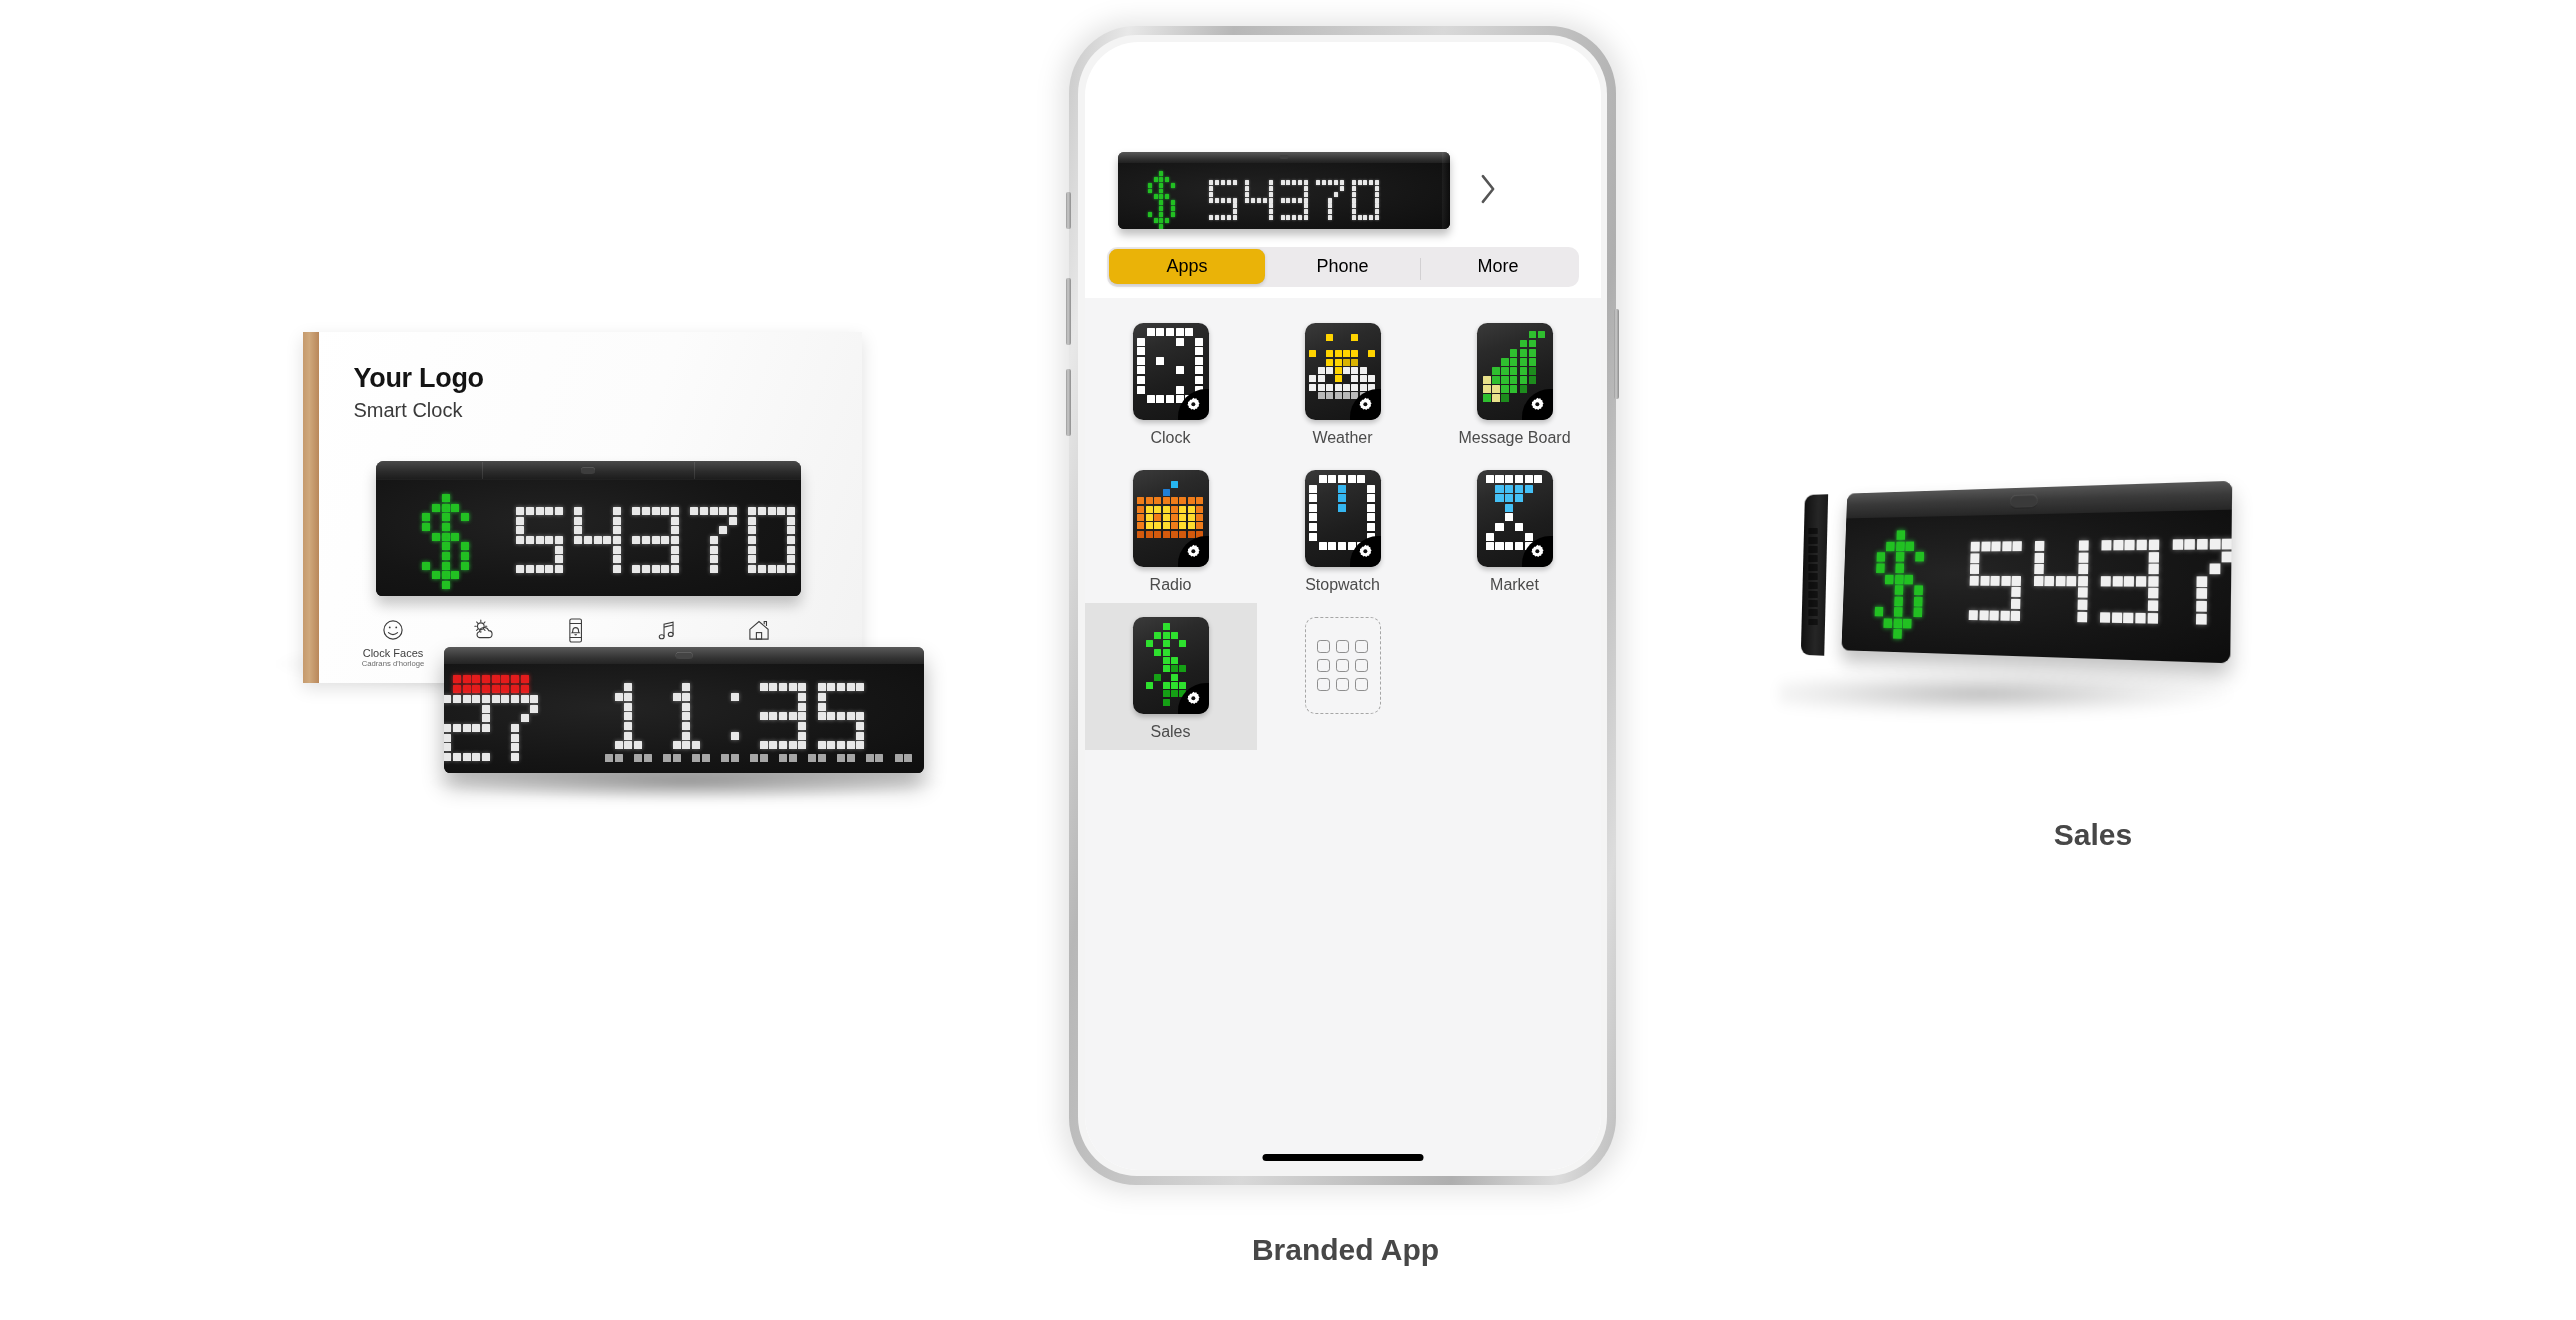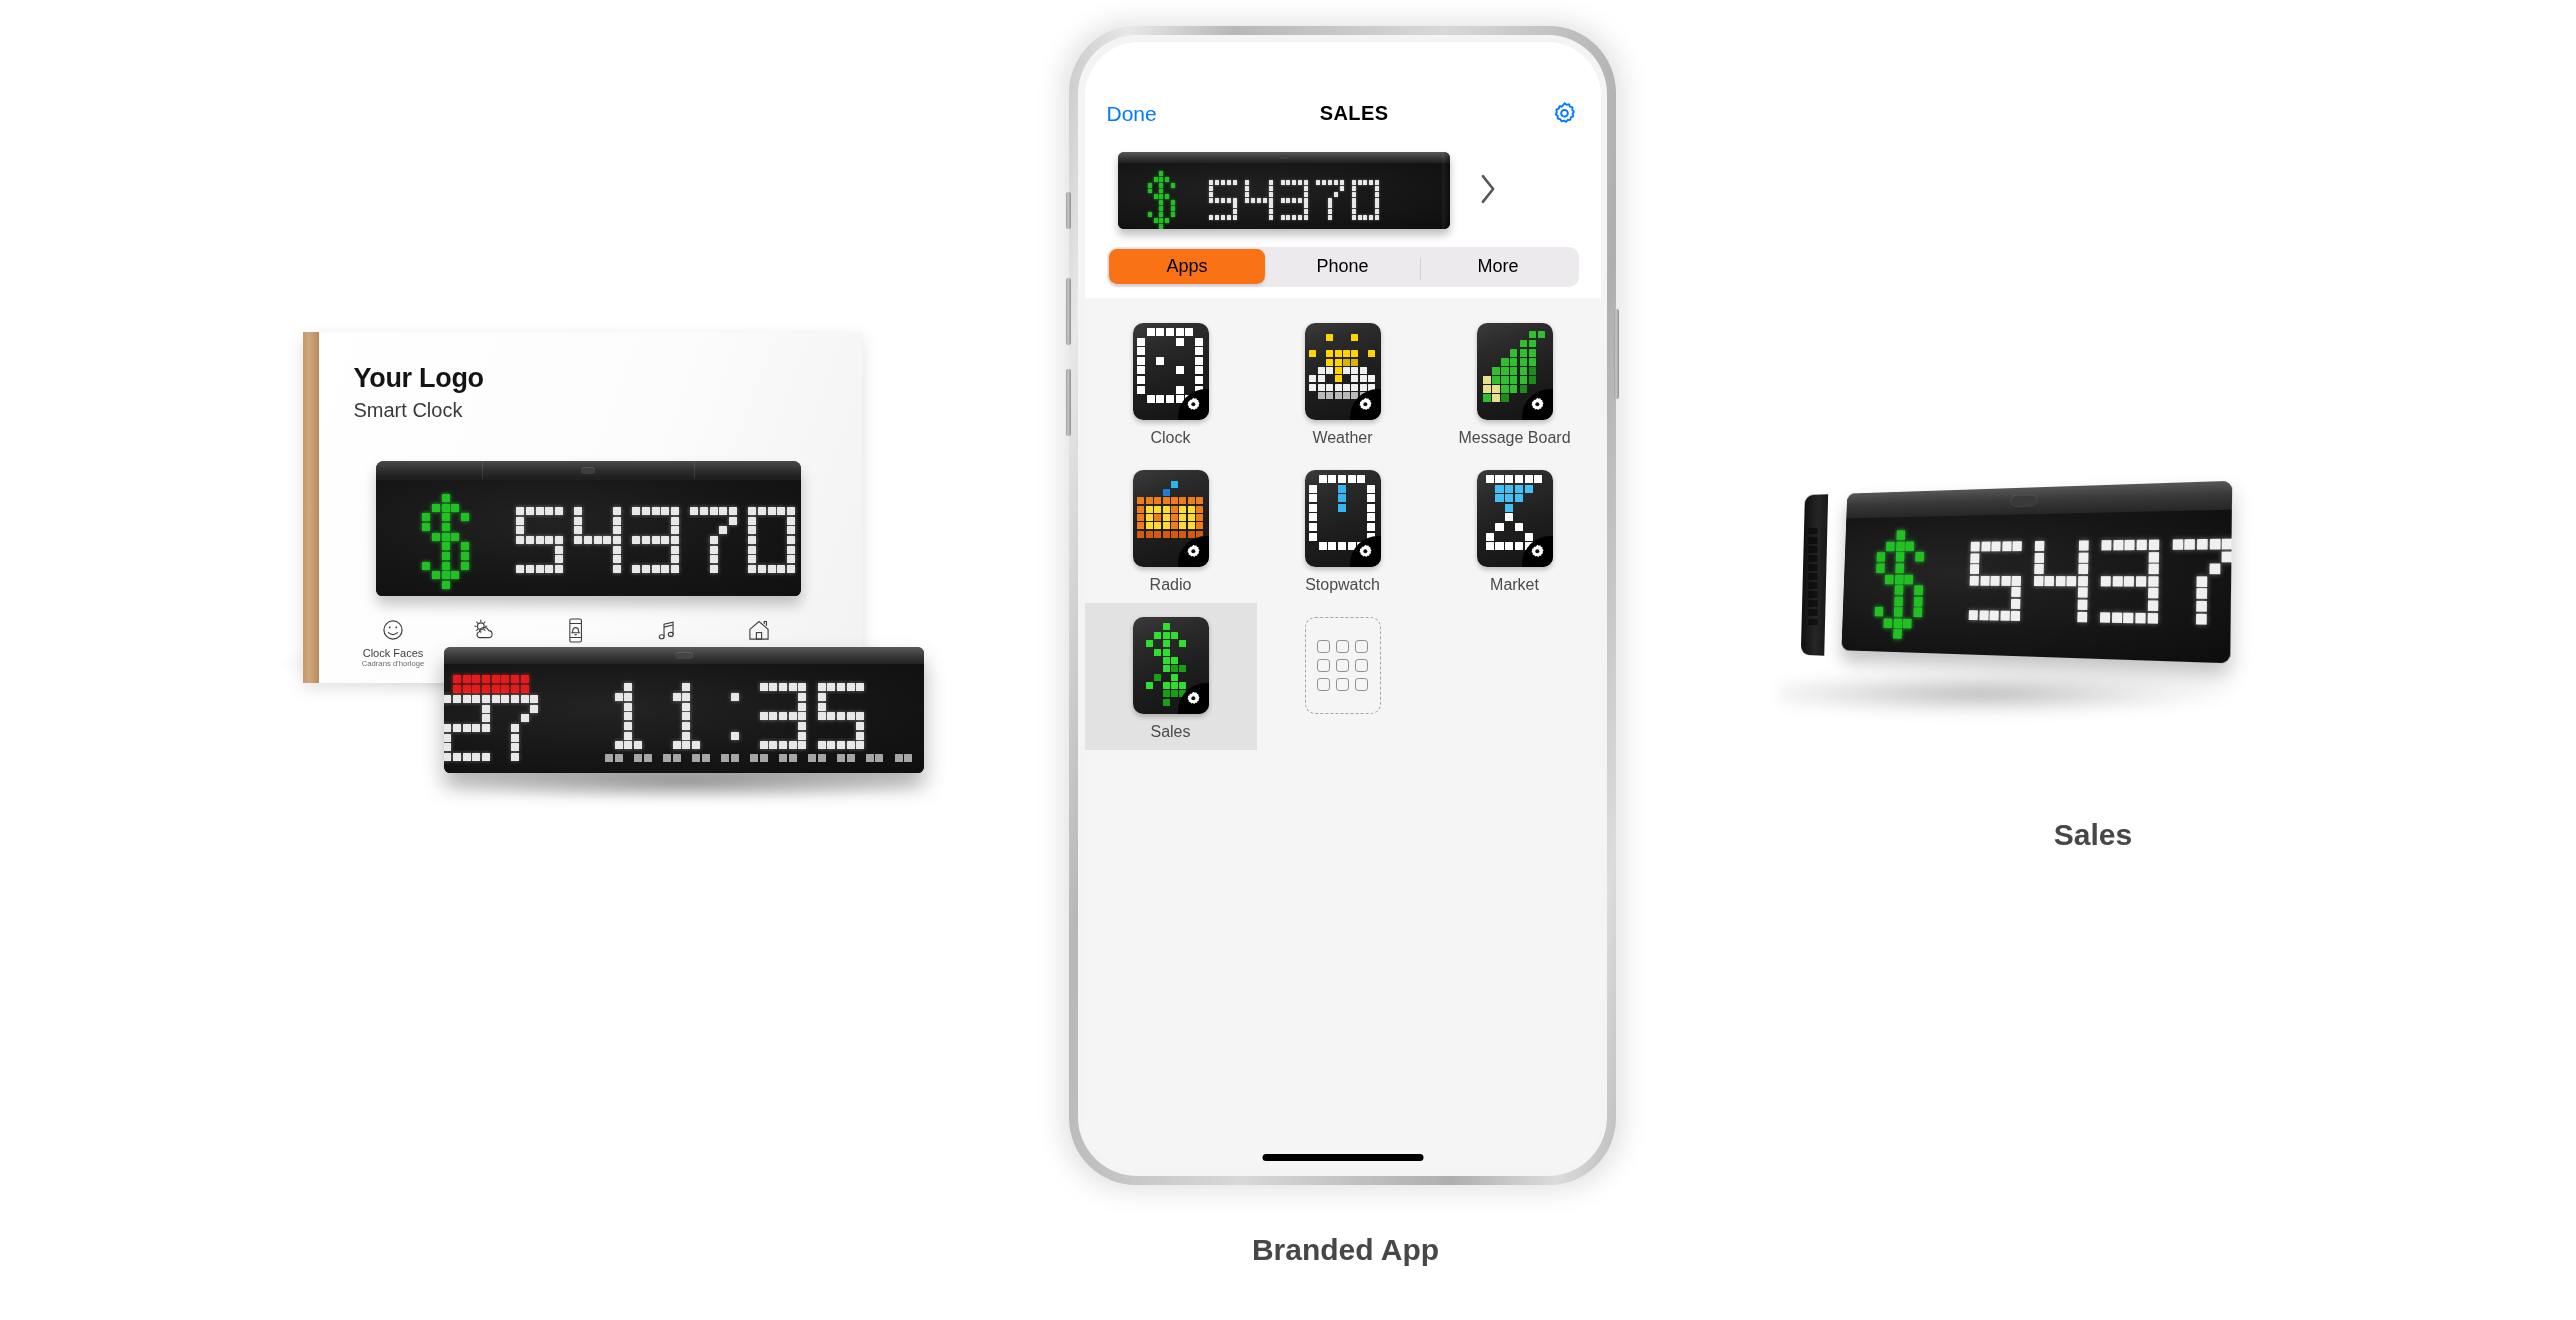--- a/index.html
+++ b/index.html
@@ -643,16 +643,6 @@
     <div class="phone-screen">
 
 
-      <div class="nav-bar">
-        <div class="nav-done">Done</div>
-        <div class="nav-title">SALES</div>
-        <div class="gear">
-          <svg width="27" height="27" viewBox="0 0 42 42" fill="none" stroke="#007AFF" stroke-width="3">
-            <path d="M21 5.2l3.2 2.3 3.8-.9 1.6 3.6 3.7 1.3-.3 3.9 2.7 2.8-2.1 3.3.9 3.8-3.5 1.8-1.1 3.8-3.9.1-2.6 2.9-3.4-1.9-3.7 1.1-2-3.4-3.8-1-.1-3.9-3-2.5 1.7-3.5-.7-3.8 3.6-1.6 1.3-3.7 3.9.4z" stroke-linejoin="round"></path>
-            <circle cx="21" cy="20.7" r="5.2"></circle>
-          </svg>
-        </div>
-      </div>
 
       <div class="device-card">
         <div class="mini-device">

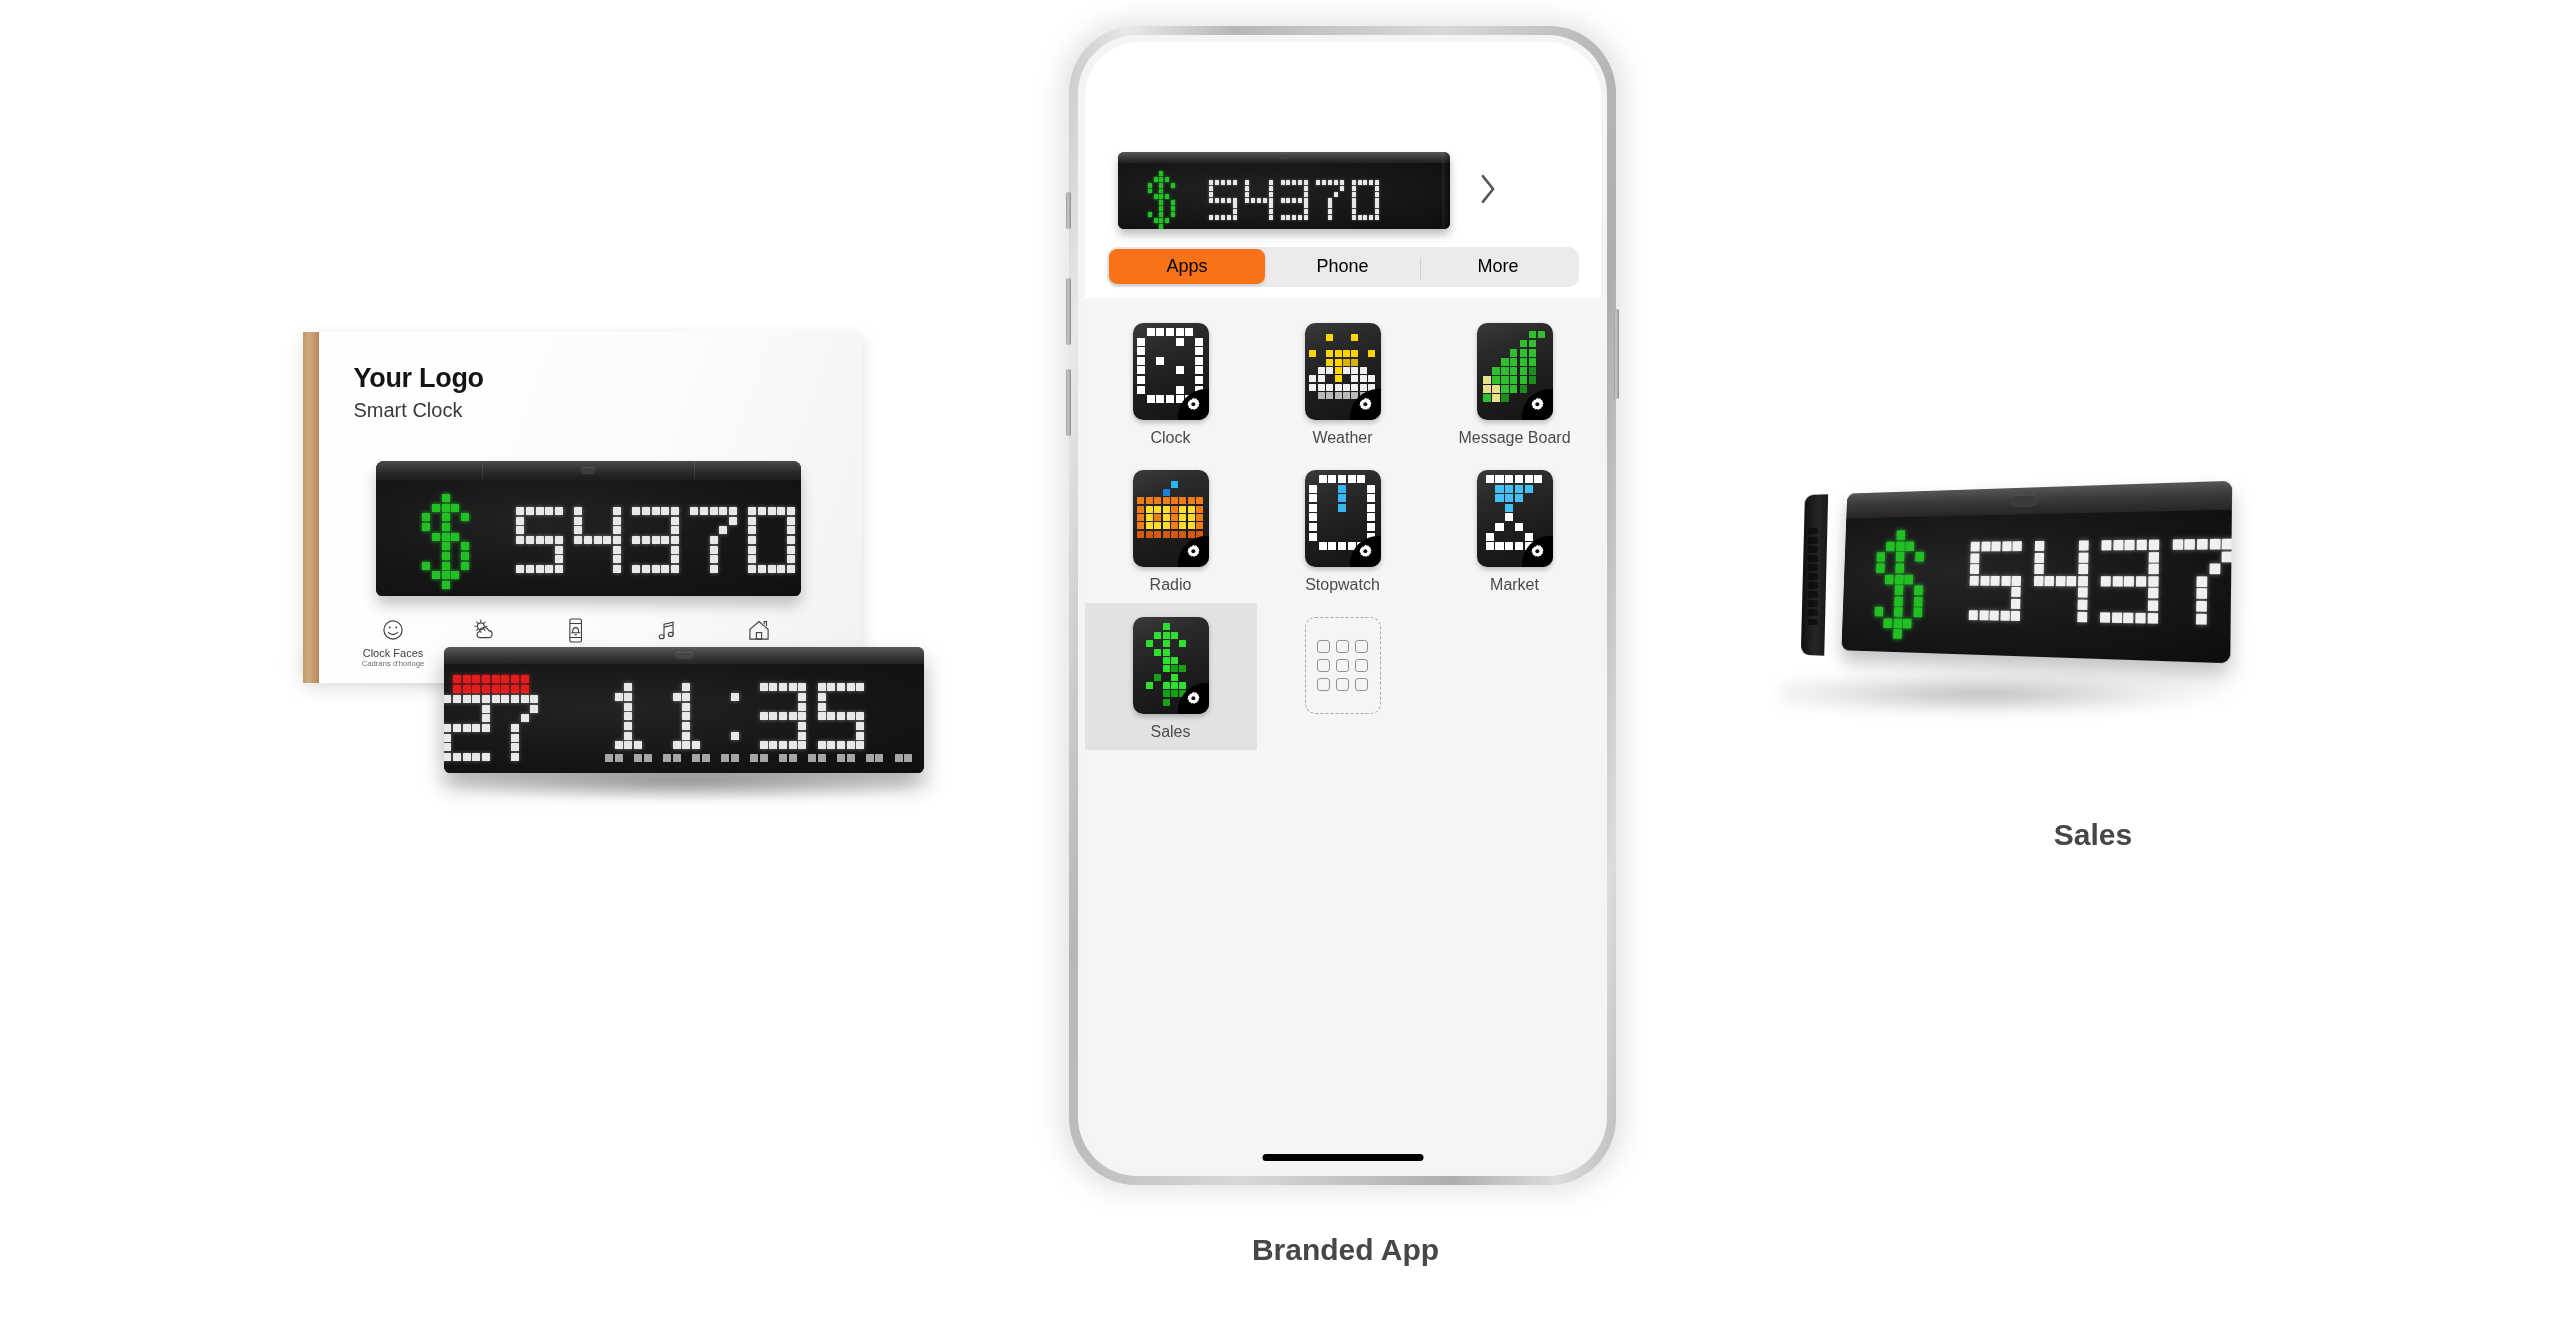--- a/index.html
+++ b/index.html
@@ -188,7 +188,7 @@
     flex: 1; display:flex; align-items:center; justify-content:center;
     font-size: 18px; color: #000; border-radius: 8.4px; position: relative;
   }
-  .seg .seg-item.active { background: #f97316; box-shadow: 0 1.3px 3.9px rgba(0,0,0,0.14), 0 0 0.6px rgba(0,0,0,0.12); }
+  .seg .seg-item.active { background: #eab308; box-shadow: 0 1.3px 3.9px rgba(0,0,0,0.14), 0 0 0.6px rgba(0,0,0,0.12); }
   .seg .seg-item + .seg-item::before {
     content:""; position:absolute; left:0; top: 9px; width:0.6px; height: 22px; background:#d2d0d2;
   }

